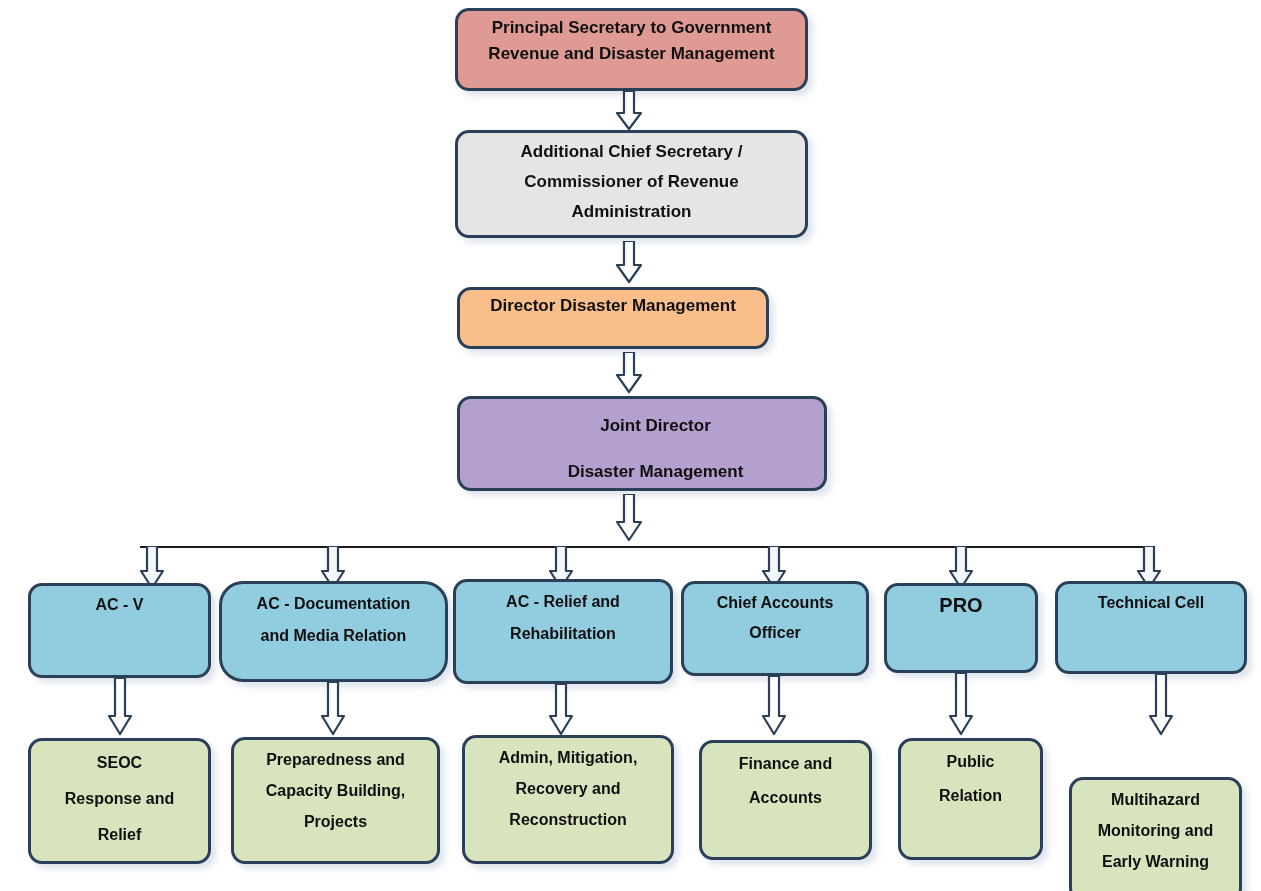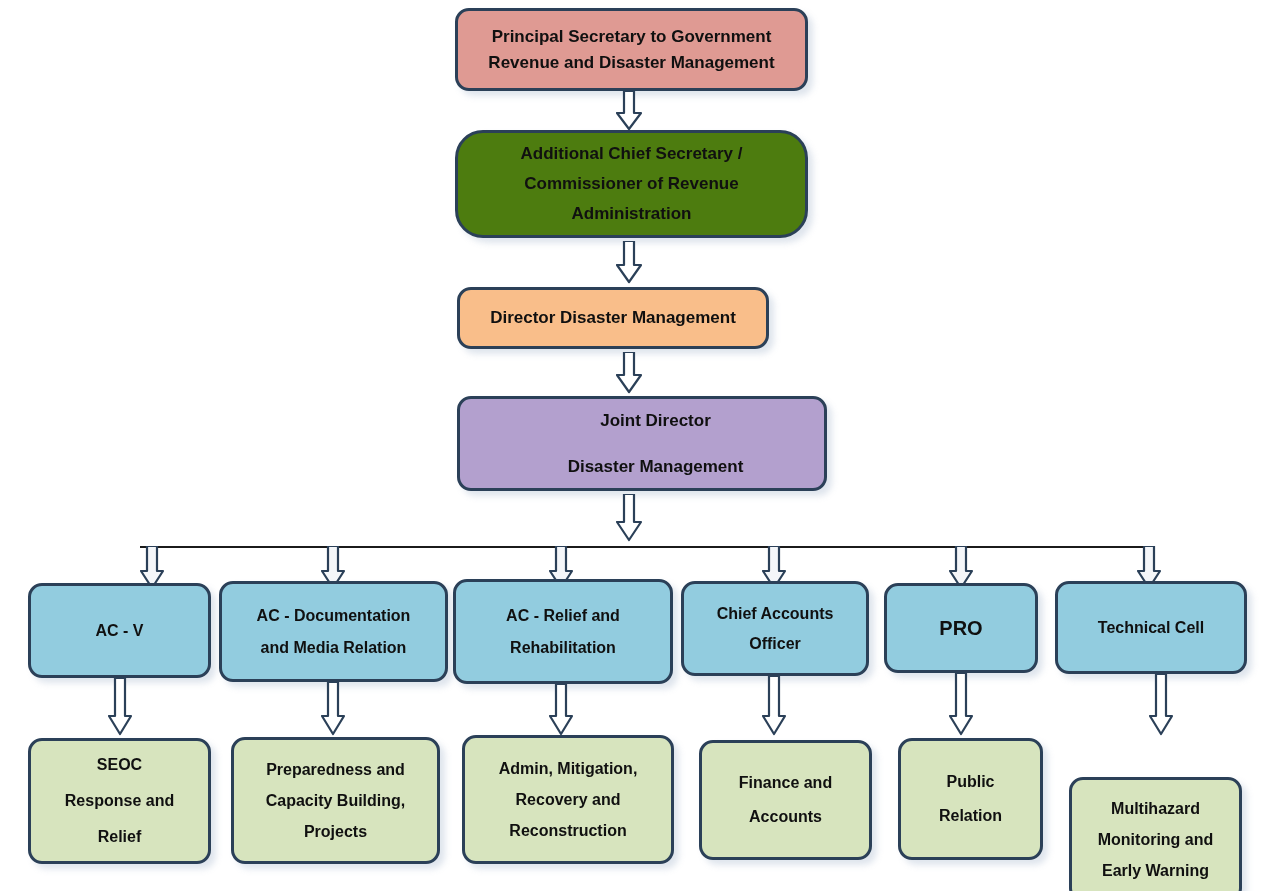--- a/index.html
+++ b/index.html
@@ -24,7 +24,6 @@
     display: flex;
     flex-direction: column;
     align-items: center;
-    justify-content: center;
     text-align: center;
     font-weight: bold;
     color: #101010;

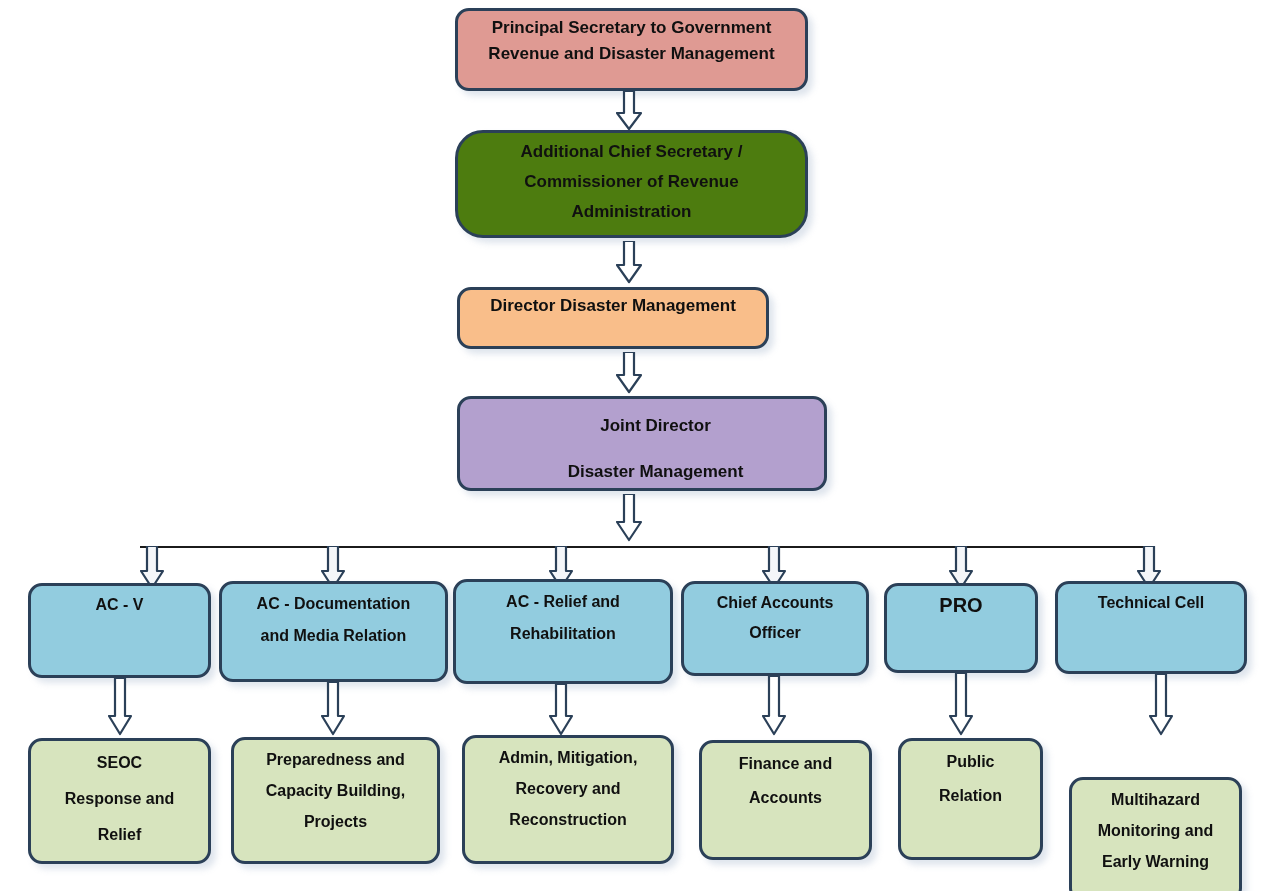--- a/index.html
+++ b/index.html
@@ -51,7 +51,7 @@
   }
 
   .lvl1 { background: #df9a93; }
-  .lvl2 { background: #4d7c0f; border-radius: 28px; }
+  .lvl2 { background: #e5e5e5; }
   .lvl3 { background: #f9be8a; }
   .lvl4 { background: #b3a0ce; }
   .lvl5 { background: #92ccdf; }

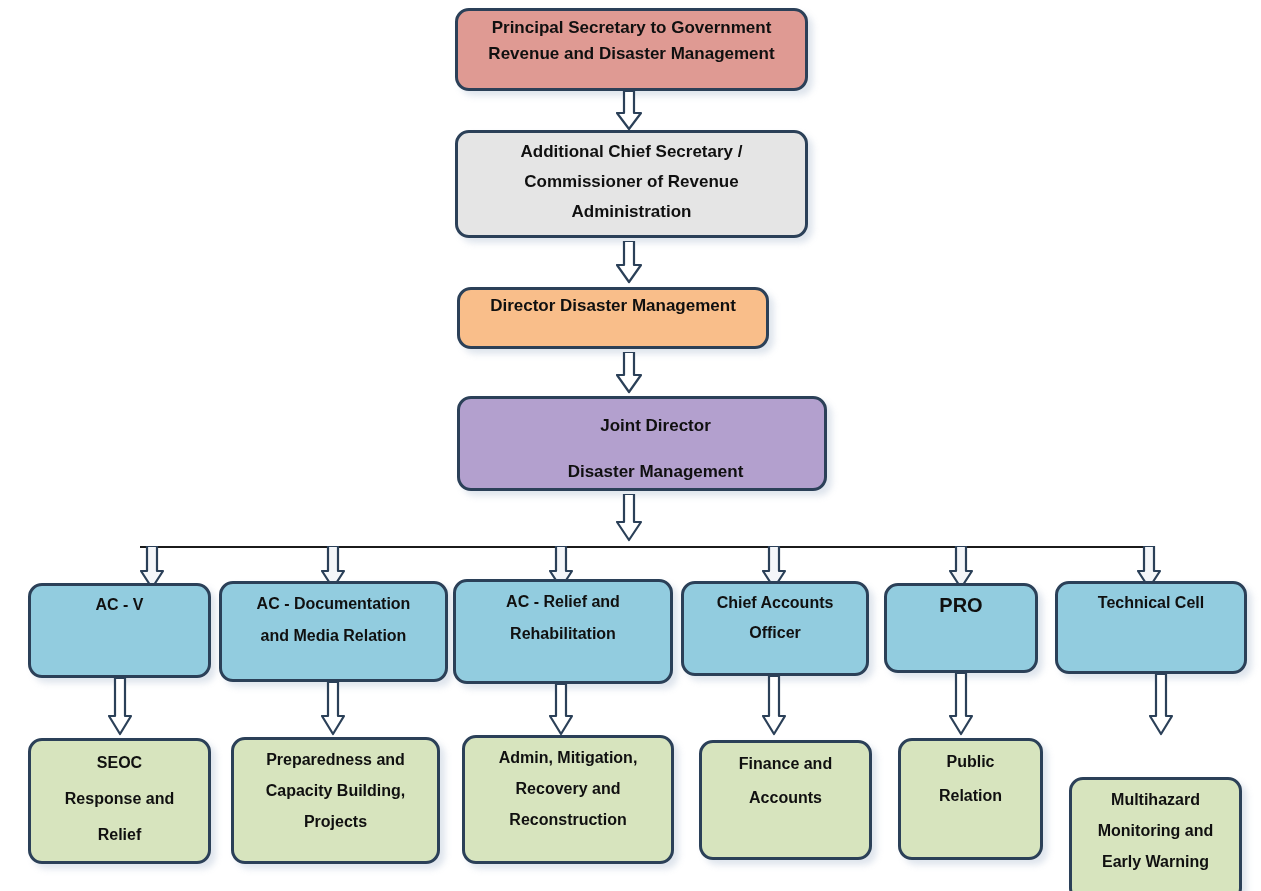--- a/index.html
+++ b/index.html
@@ -143,7 +143,7 @@
     <span class="line">AC - V</span>
   </div>
 
-  <div class="node lvl5" style="left:219px; top:581px; width:229px; height:101px; font-size:16px; line-height:32px;">
+  <div class="node lvl5" style="left:219px; top:581px; width:229px; height:101px; font-size:16px; line-height:32px;border-radius:24px;">
     <span class="line">AC - Documentation</span>
     <span class="line">and Media Relation</span>
   </div>

